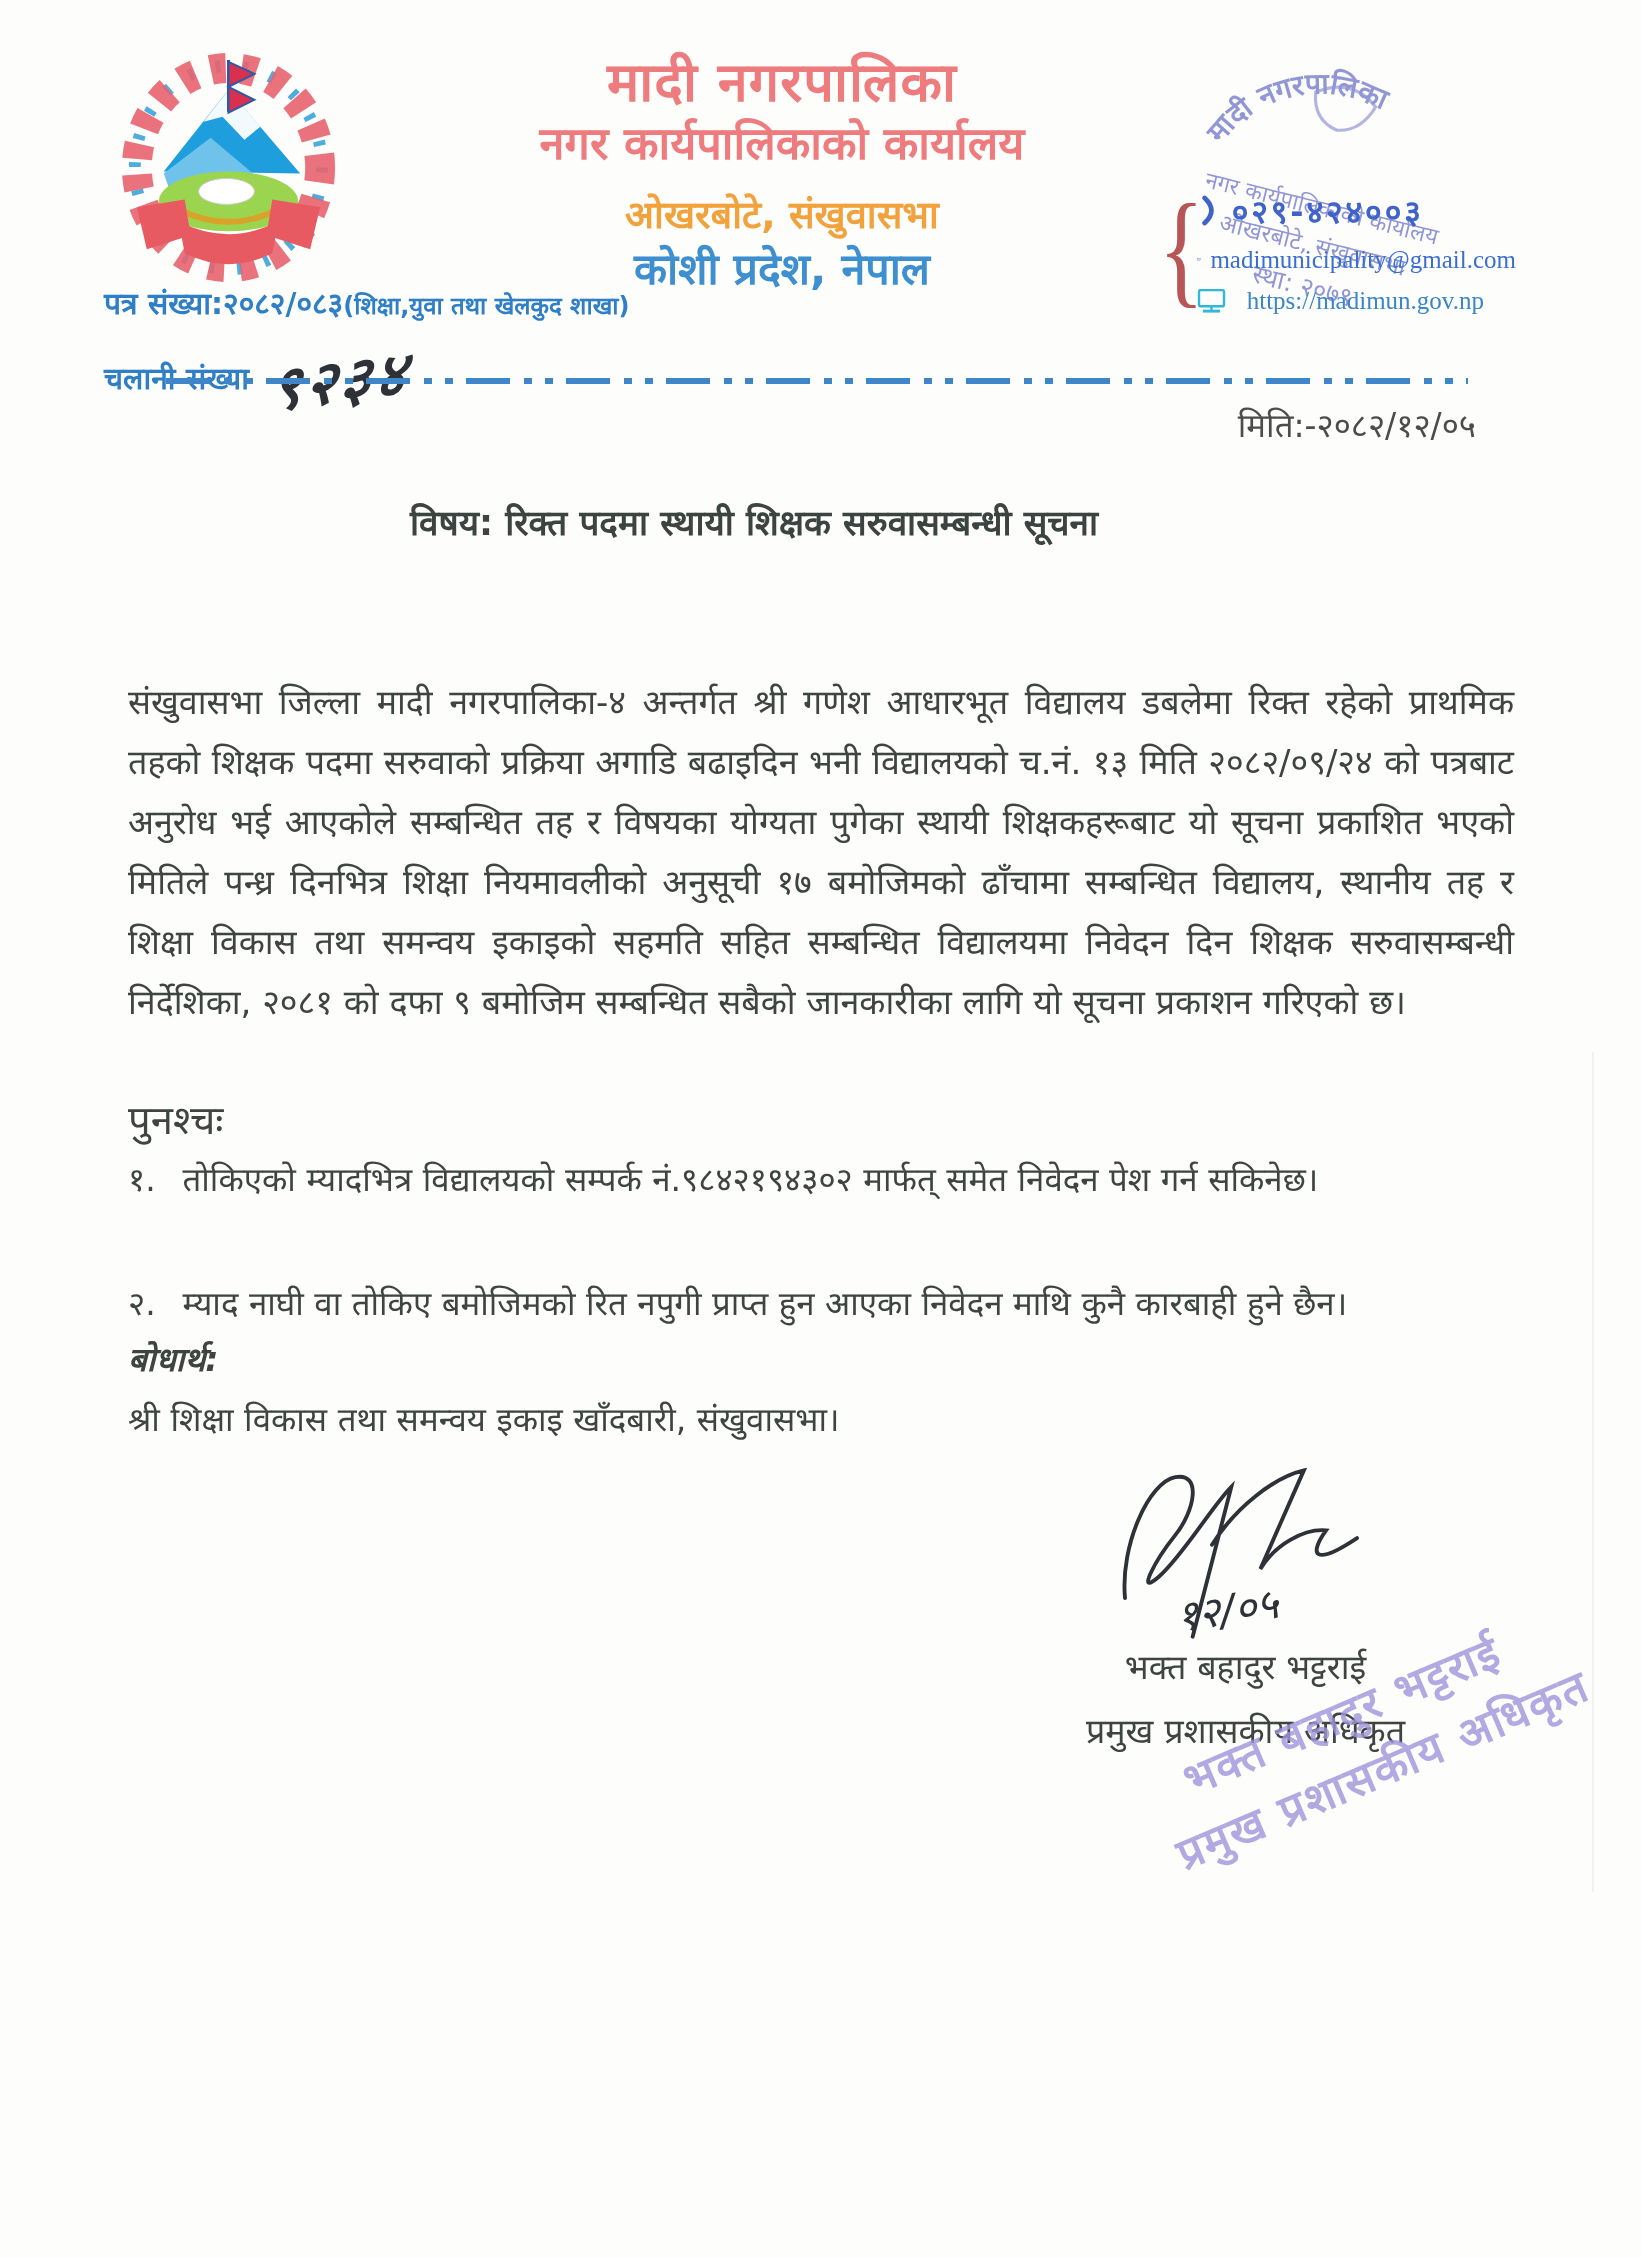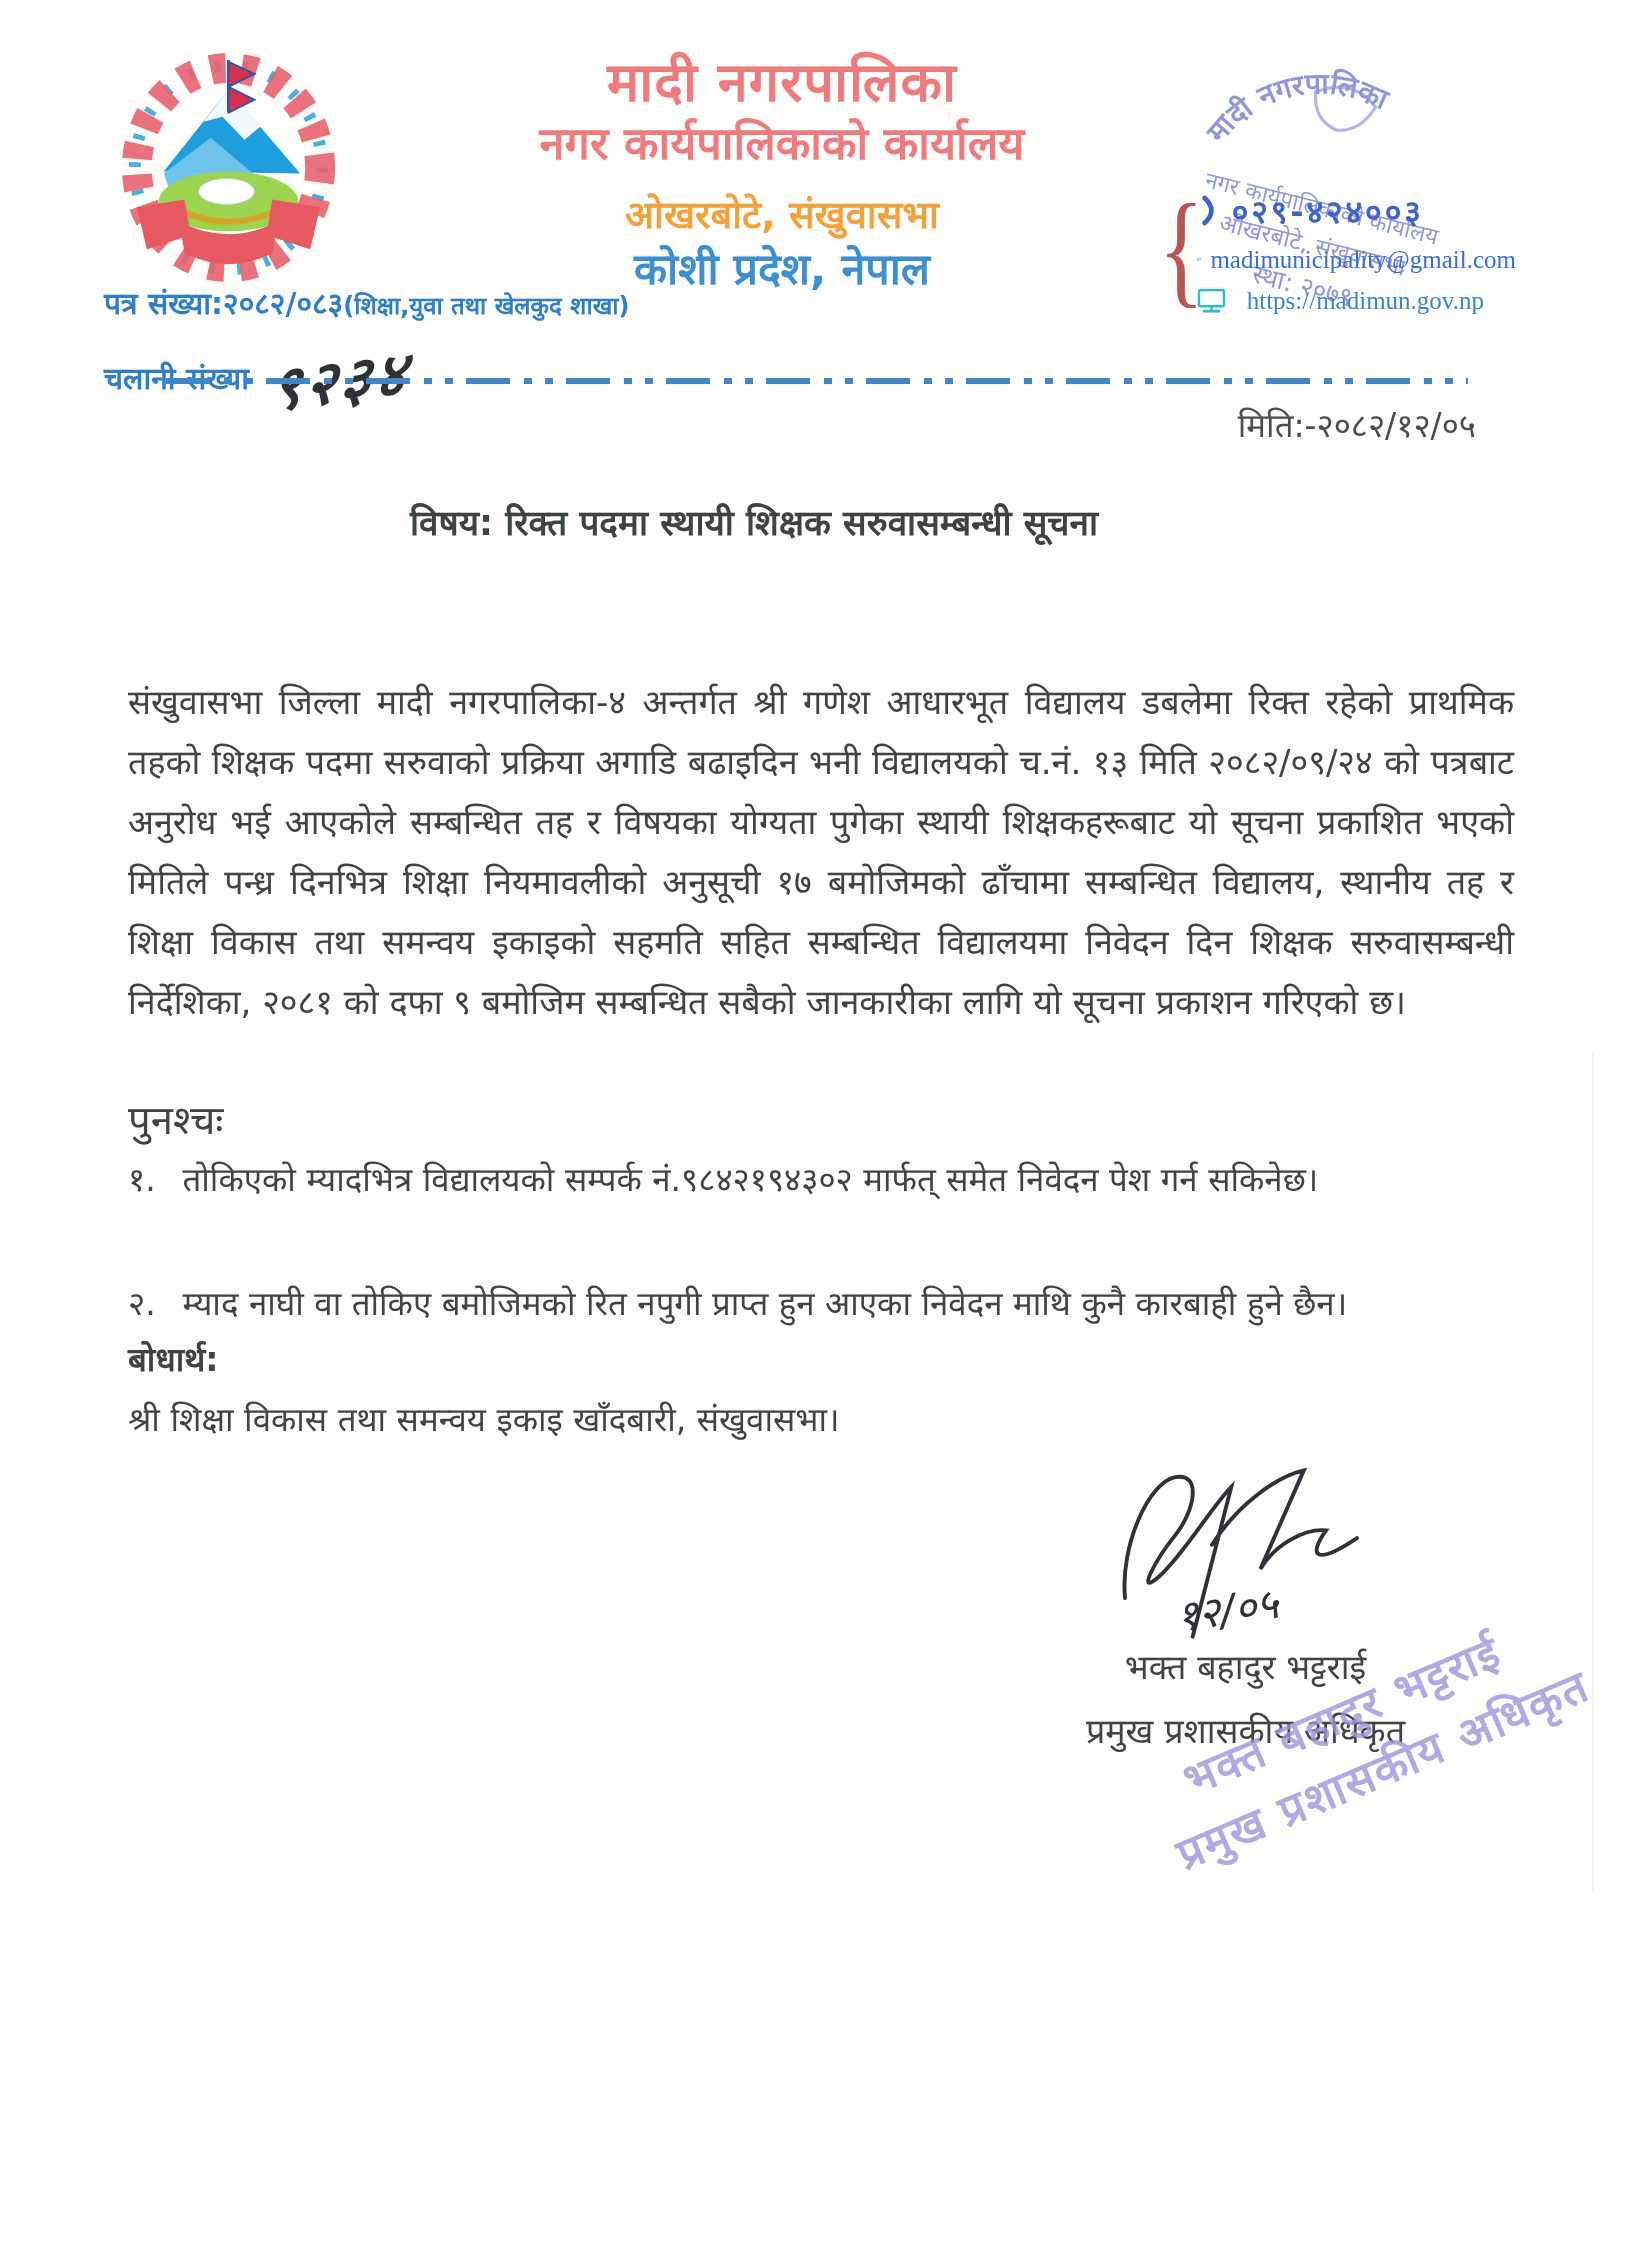--- a/index.html
+++ b/index.html
@@ -56,7 +56,7 @@
   .item .txt { flex:1; text-align:justify; }
   .item1 { top:1149px; }
   .item2 { top:1273px; }
-  .cc-label { left:128px; top:1336px; font-size:33px; font-weight:700; }
+  .cc-label { left:128px; top:1336px; font-size:33px; font-weight:700;font-style:italic; }
   .cc1 { left:128px; top:1396px; font-size:33px; }
   .cc2 { left:128px; top:1464px; font-size:33px; }
 

